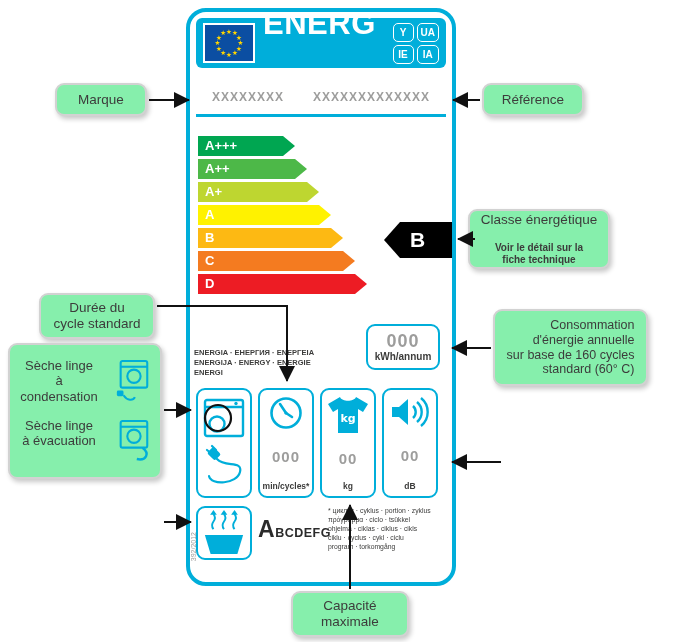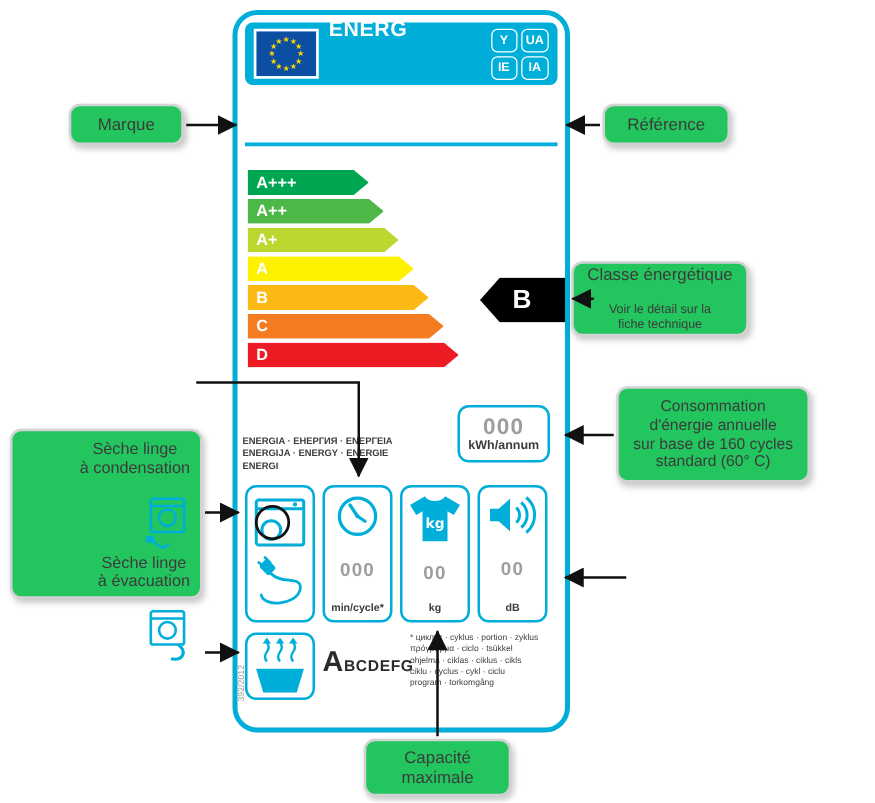--- a/index.html
+++ b/index.html
@@ -15,7 +15,7 @@
                   border-radius:6px; display:flex; align-items:center; }
   .flag { margin-left:7px; width:52px; height:40px; background:#fff; padding:2px; flex:none; }
   .energ-titlewrap { margin-left:8px; color:#fff; }
-  .energ-title { font-size:17px; font-weight:bold; letter-spacing:.5px; line-height:25px; }
+  .energ-title { font-size:31px; font-weight:bold; letter-spacing:.5px; line-height:25px; }
   .energ-sub { font-size:7.5px; letter-spacing:.5px;margin-top:30px; }
   .badges { margin-left:auto; margin-right:7px; display:grid; grid-template-columns:repeat(2,auto); gap:3px; }
   .badge { min-width:21px; height:19px; border:1.6px solid #fff; border-radius:5px; color:#fff;

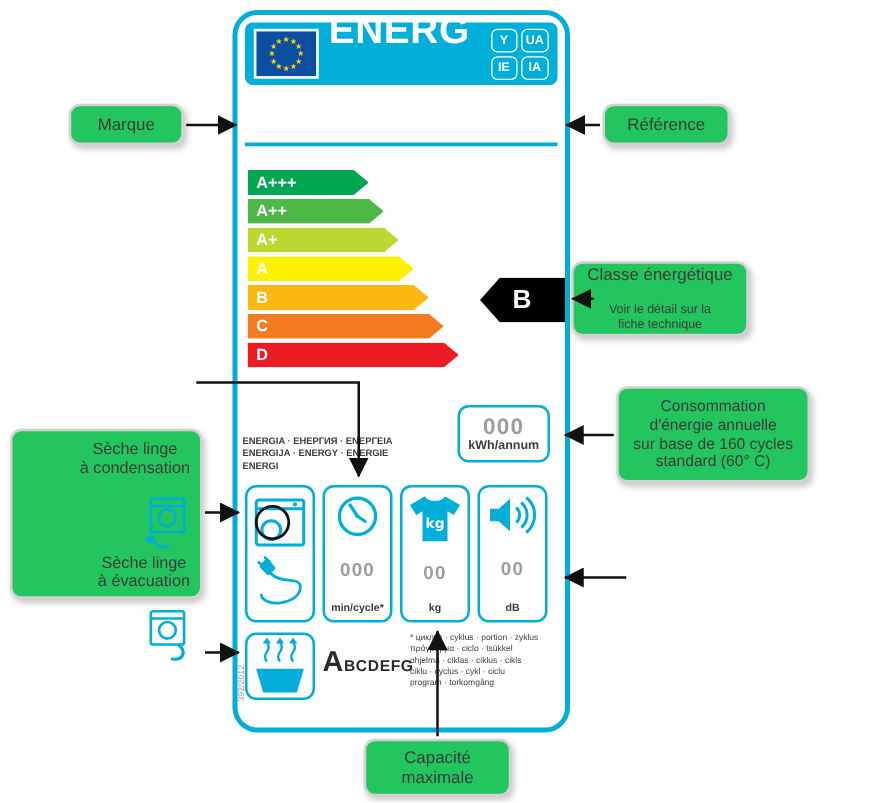--- a/index.html
+++ b/index.html
@@ -59,7 +59,7 @@
           font-size:7px; color:#9d9d9c; }
 
   
-  .callout { position:absolute; background:#22c55e; border:2px solid #d2d2d2; border-radius:9px;
+  .callout { position:absolute; background:#86efac; border:2px solid #d2d2d2; border-radius:9px;
              box-shadow:2px 3px 5px rgba(0,0,0,.22); display:flex; flex-direction:column;
              justify-content:center; align-items:center; text-align:center;
              color:#3c3c3b; font-size:13.5px; line-height:1.18; }

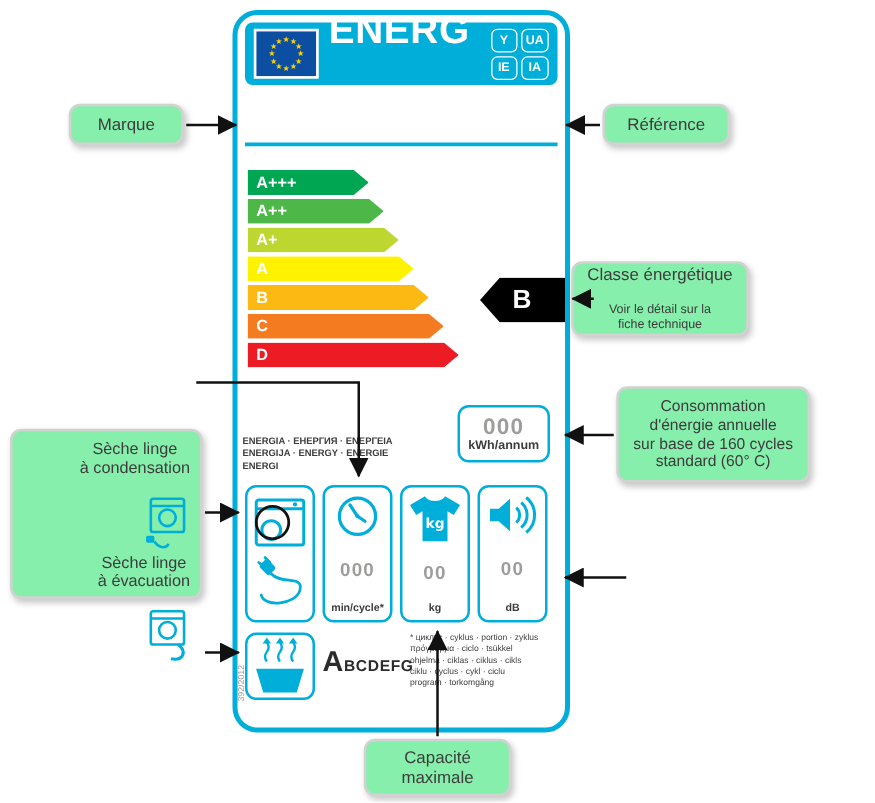--- a/index.html
+++ b/index.html
@@ -119,6 +119,10 @@
       </div>
     </div>
 
+    <div class="brand">
+      <span>XXXXXXXX</span>
+      <span>XXXXXXXXXXXXX</span>
+    </div>
     <div class="sep"></div>
 
     <div class="scale">

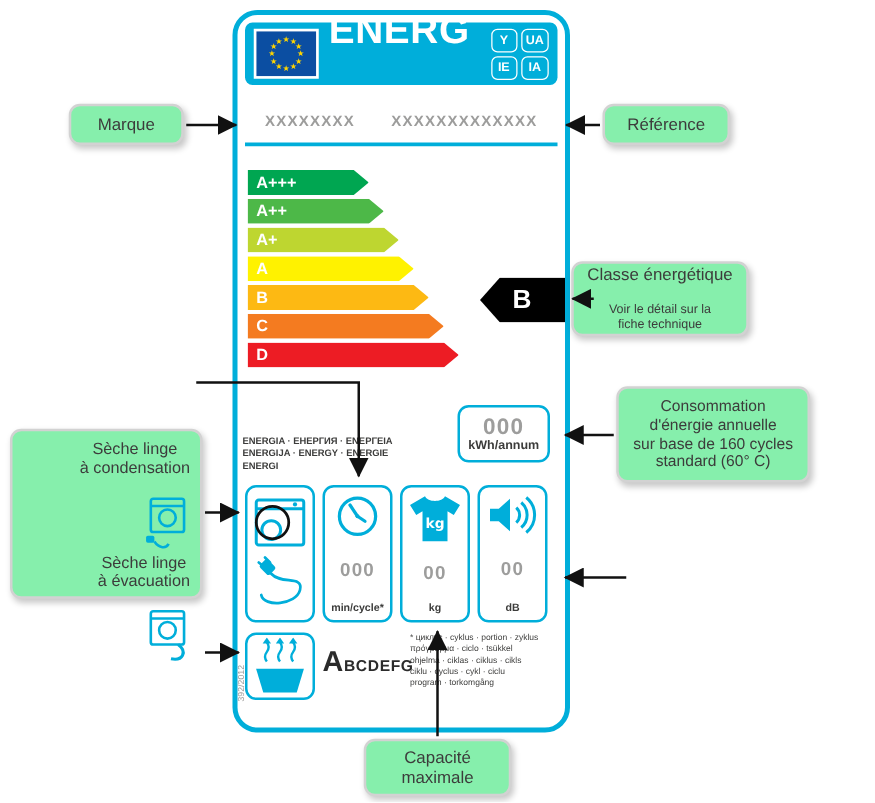--- a/index.html
+++ b/index.html
@@ -66,7 +66,7 @@
   .pre { white-space:pre-line; }
   .co-marque    { left:55px;  top:83px;  width:92px;  height:33px; }
   .co-reference { left:482px; top:83px;  width:102px; height:33px; }
-  .co-classe    { left:457px; top:209px; width:142px; height:60px; }
+  .co-classe    { left:468px; top:209px; width:142px; height:60px; }
   .co-classe .co-sub { font-size:10px; font-weight:normal; margin-top:14px; }
   .co-duree     { left:39px;  top:293px; width:116px; height:46px; }
   .co-seche     { left:8px;   top:343px; width:154px; height:136px; justify-content:space-around; align-items:stretch; padding:6px 8px; }

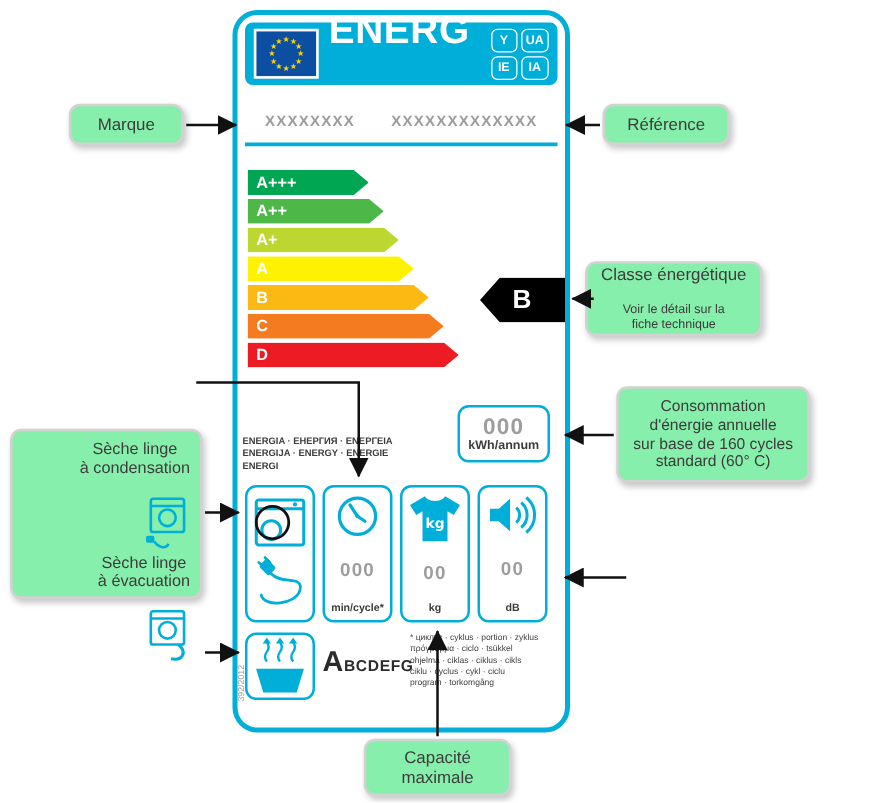--- a/index.html
+++ b/index.html
@@ -67,7 +67,7 @@
   .co-marque    { left:55px;  top:83px;  width:92px;  height:33px; }
   .co-reference { left:482px; top:83px;  width:102px; height:33px; }
   .co-classe    { left:468px; top:209px; width:142px; height:60px; }
-  .co-classe .co-sub { font-size:10px; font-weight:normal; margin-top:14px; }
+  .co-classe .co-sub { font-size:10px; font-weight:bold; margin-top:14px; }
   .co-duree     { left:39px;  top:293px; width:116px; height:46px; }
   .co-seche     { left:8px;   top:343px; width:154px; height:136px; justify-content:space-around; align-items:stretch; padding:6px 8px; }
   .seche-row    { display:flex; align-items:flex-end; justify-content:space-between; gap:14px;flex-direction:column; }

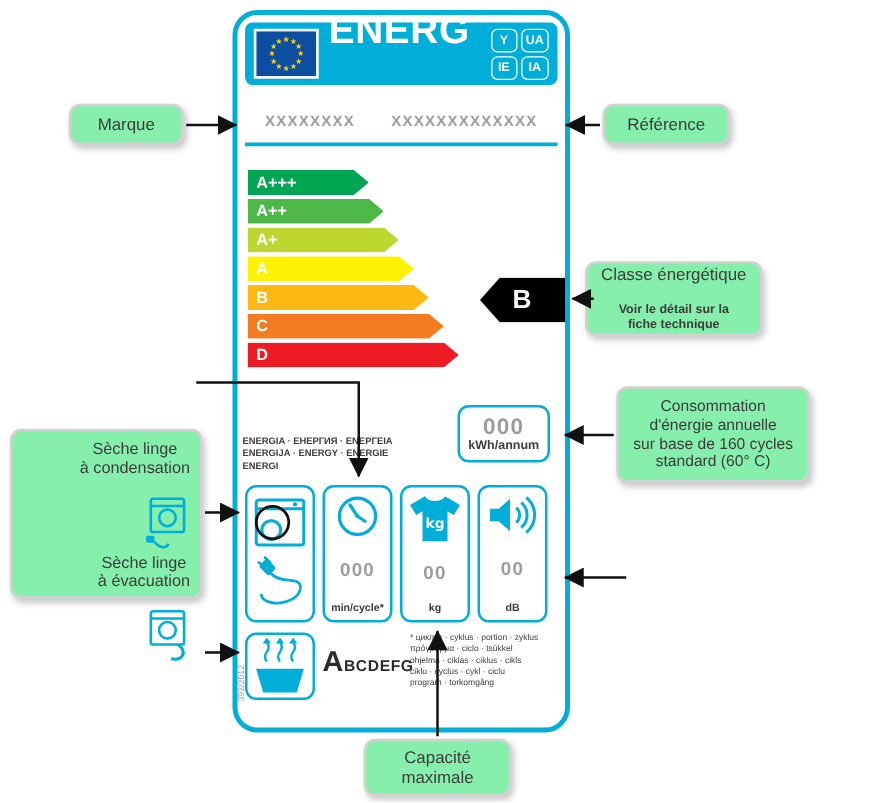--- a/index.html
+++ b/index.html
@@ -250,6 +250,10 @@
 fiche technique</span>
   </div>
 
+  <div class="callout co-duree">
+    <span class="pre">Durée du
+cycle standard</span>
+  </div>
 
   <div class="callout co-seche">
     <div class="seche-row">

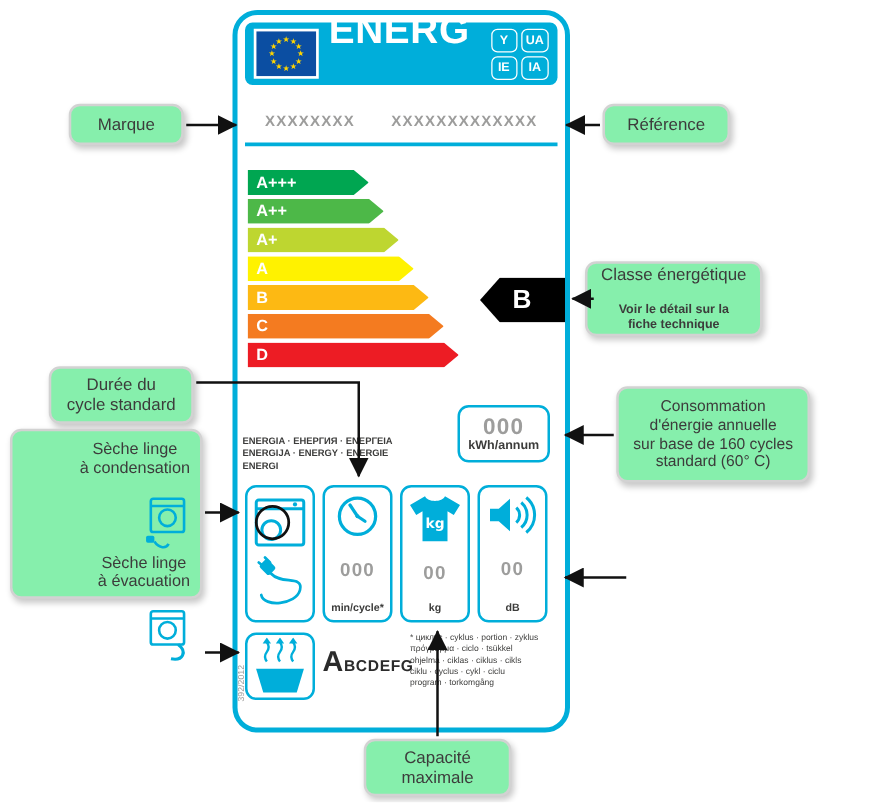--- a/index.html
+++ b/index.html
@@ -73,7 +73,7 @@
   .seche-row    { display:flex; align-items:flex-end; justify-content:space-between; gap:14px;flex-direction:column; }
   .seche-text   { flex:1; text-align:center; font-size:13px; white-space:pre-line; }
   .co-taux      { left:8px;   top:497px; width:154px; height:50px; }
-  .co-conso     { left:493px; top:309px; width:155px; height:77px; font-size:12.5px; }
+  .co-conso     { left:493px; top:309px; width:155px; height:77px; font-size:12.5px;text-align:right; }
   .co-niveau    { left:503px; top:444px; width:122px; height:38px; }
   .co-capacite  { left:291px; top:591px; width:118px; height:46px; }
 

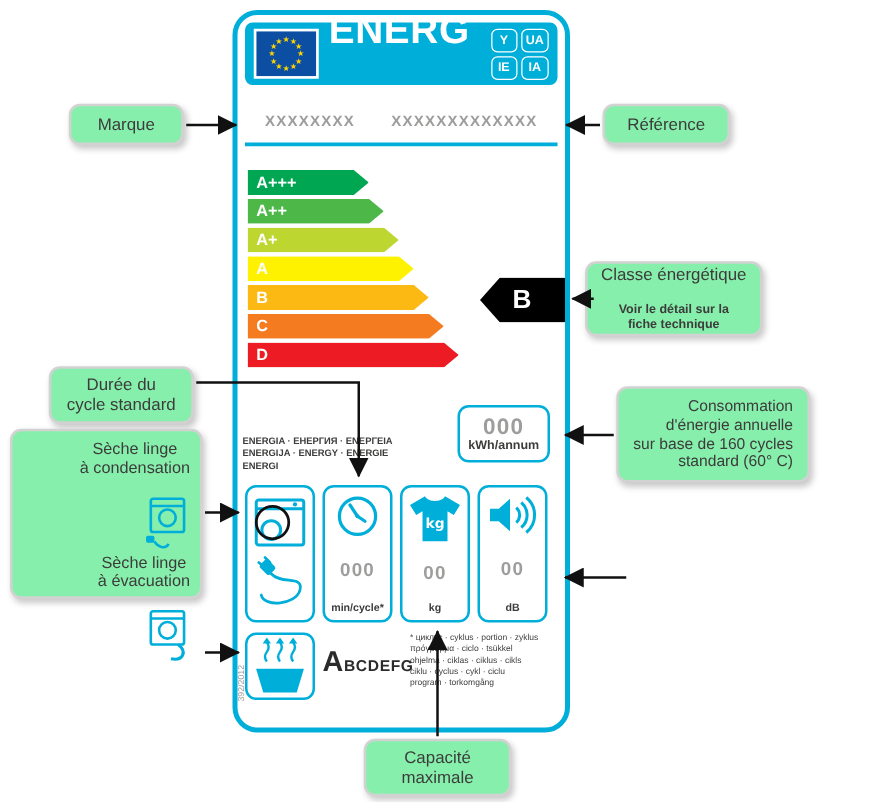--- a/index.html
+++ b/index.html
@@ -70,7 +70,7 @@
   .co-classe .co-sub { font-size:10px; font-weight:bold; margin-top:14px; }
   .co-duree     { left:39px;  top:293px; width:116px; height:46px; }
   .co-seche     { left:8px;   top:343px; width:154px; height:136px; justify-content:space-around; align-items:stretch; padding:6px 8px; }
-  .seche-row    { display:flex; align-items:flex-end; justify-content:space-between; gap:14px;flex-direction:column; }
+  .seche-row    { display:flex; align-items:flex-start; justify-content:space-between; gap:14px; }
   .seche-text   { flex:1; text-align:center; font-size:13px; white-space:pre-line; }
   .co-taux      { left:8px;   top:497px; width:154px; height:50px; }
   .co-conso     { left:493px; top:309px; width:155px; height:77px; font-size:12.5px;text-align:right; }

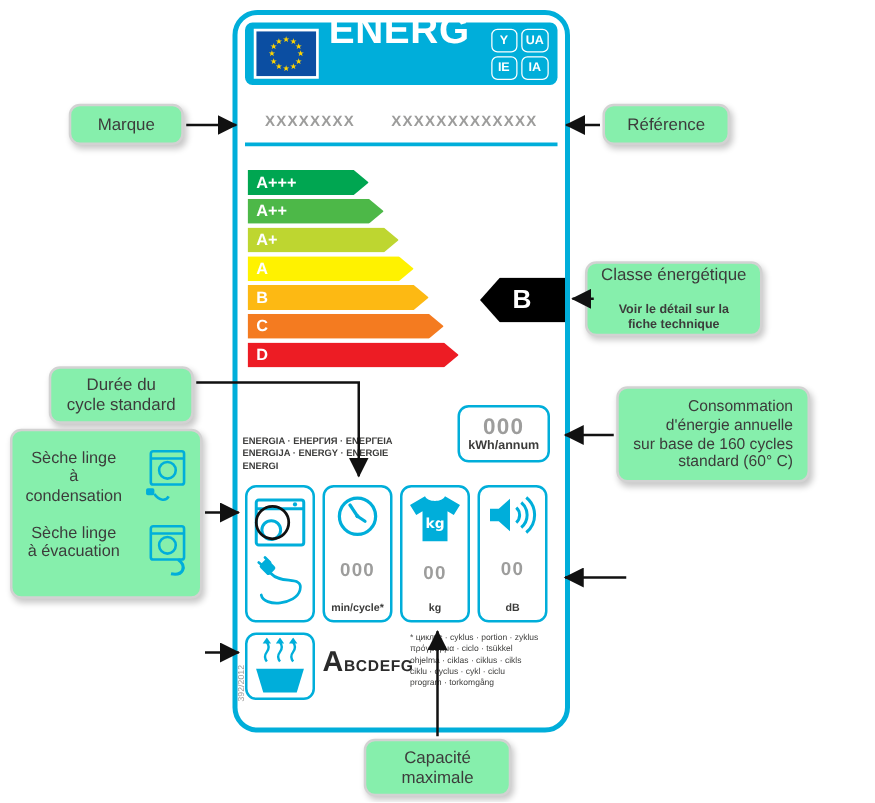--- a/index.html
+++ b/index.html
@@ -179,7 +179,7 @@
         <circle cx="18" cy="18" r="1.6" fill="#00aeda"></circle>
       </svg>
       <div class="mval">000</div>
-      <div class="munit">min/cycle*</div>
+      <div class="munit">min/cycles*</div>
     </div>
 
     <div class="mbox mb3">

